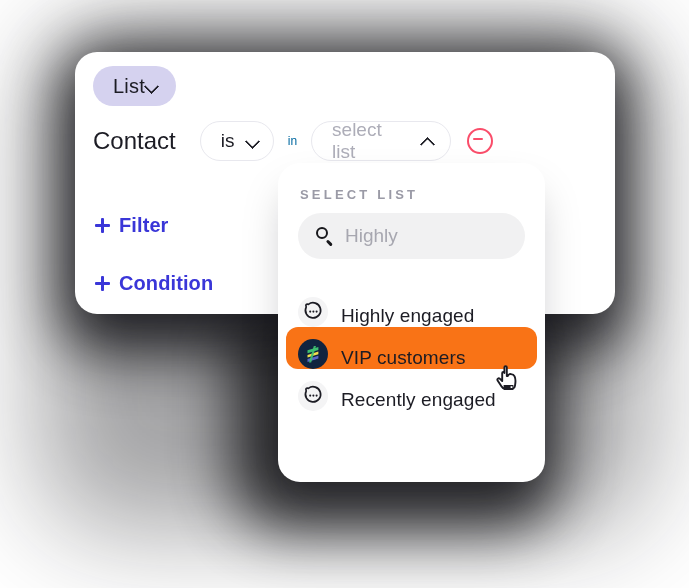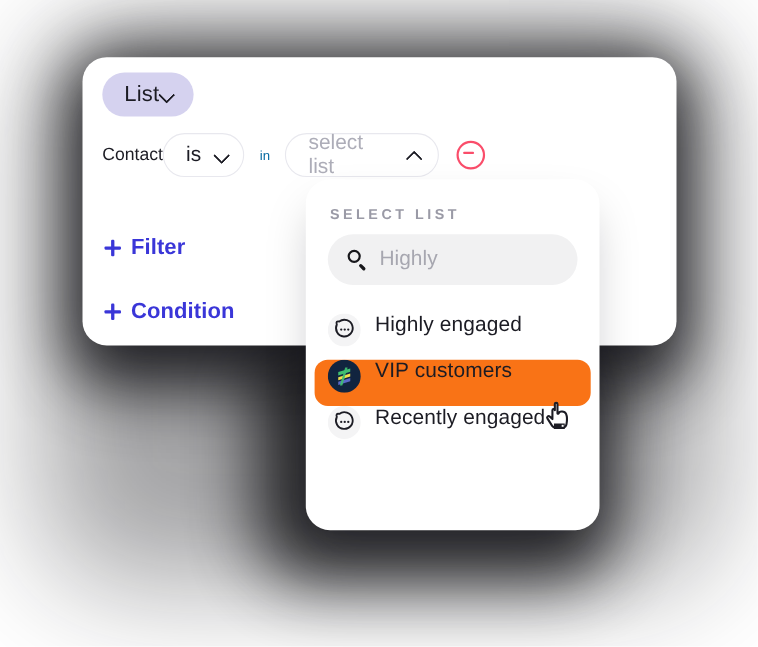--- a/index.html
+++ b/index.html
@@ -90,9 +90,9 @@
     gap: 0;
   }
   #contact-label {
-    font-size: 16px;
+    font-size: 24px;
     color: #1c1c24;
-    margin-right: 0;
+    margin-right: 24px;
   }
   .select-box {
     height: 40px;

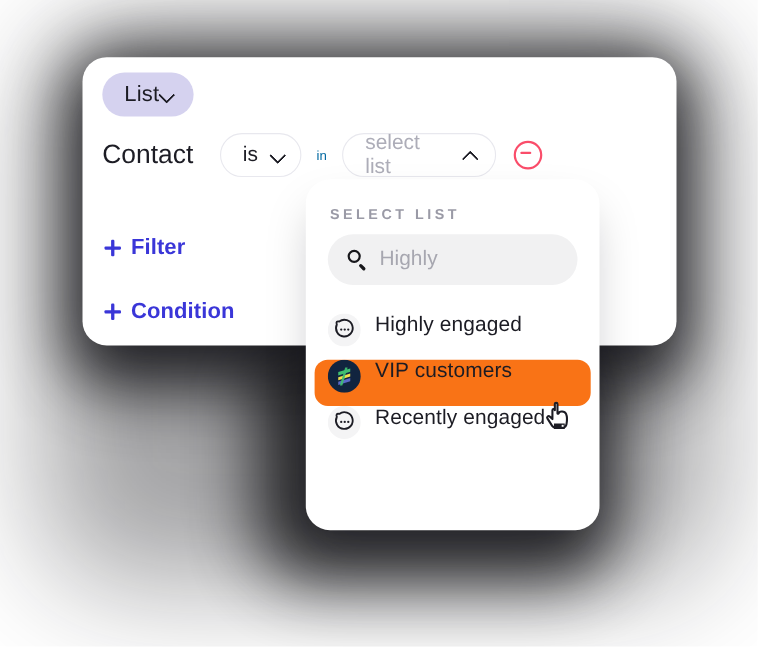--- a/index.html
+++ b/index.html
@@ -234,7 +234,7 @@
   .list-option {
     height: 42px;
     display: flex;
-    align-items: flex-start;
+    align-items: flex-end;
     gap: 13px;
     padding: 0 12px;
     border-radius: 12px;

